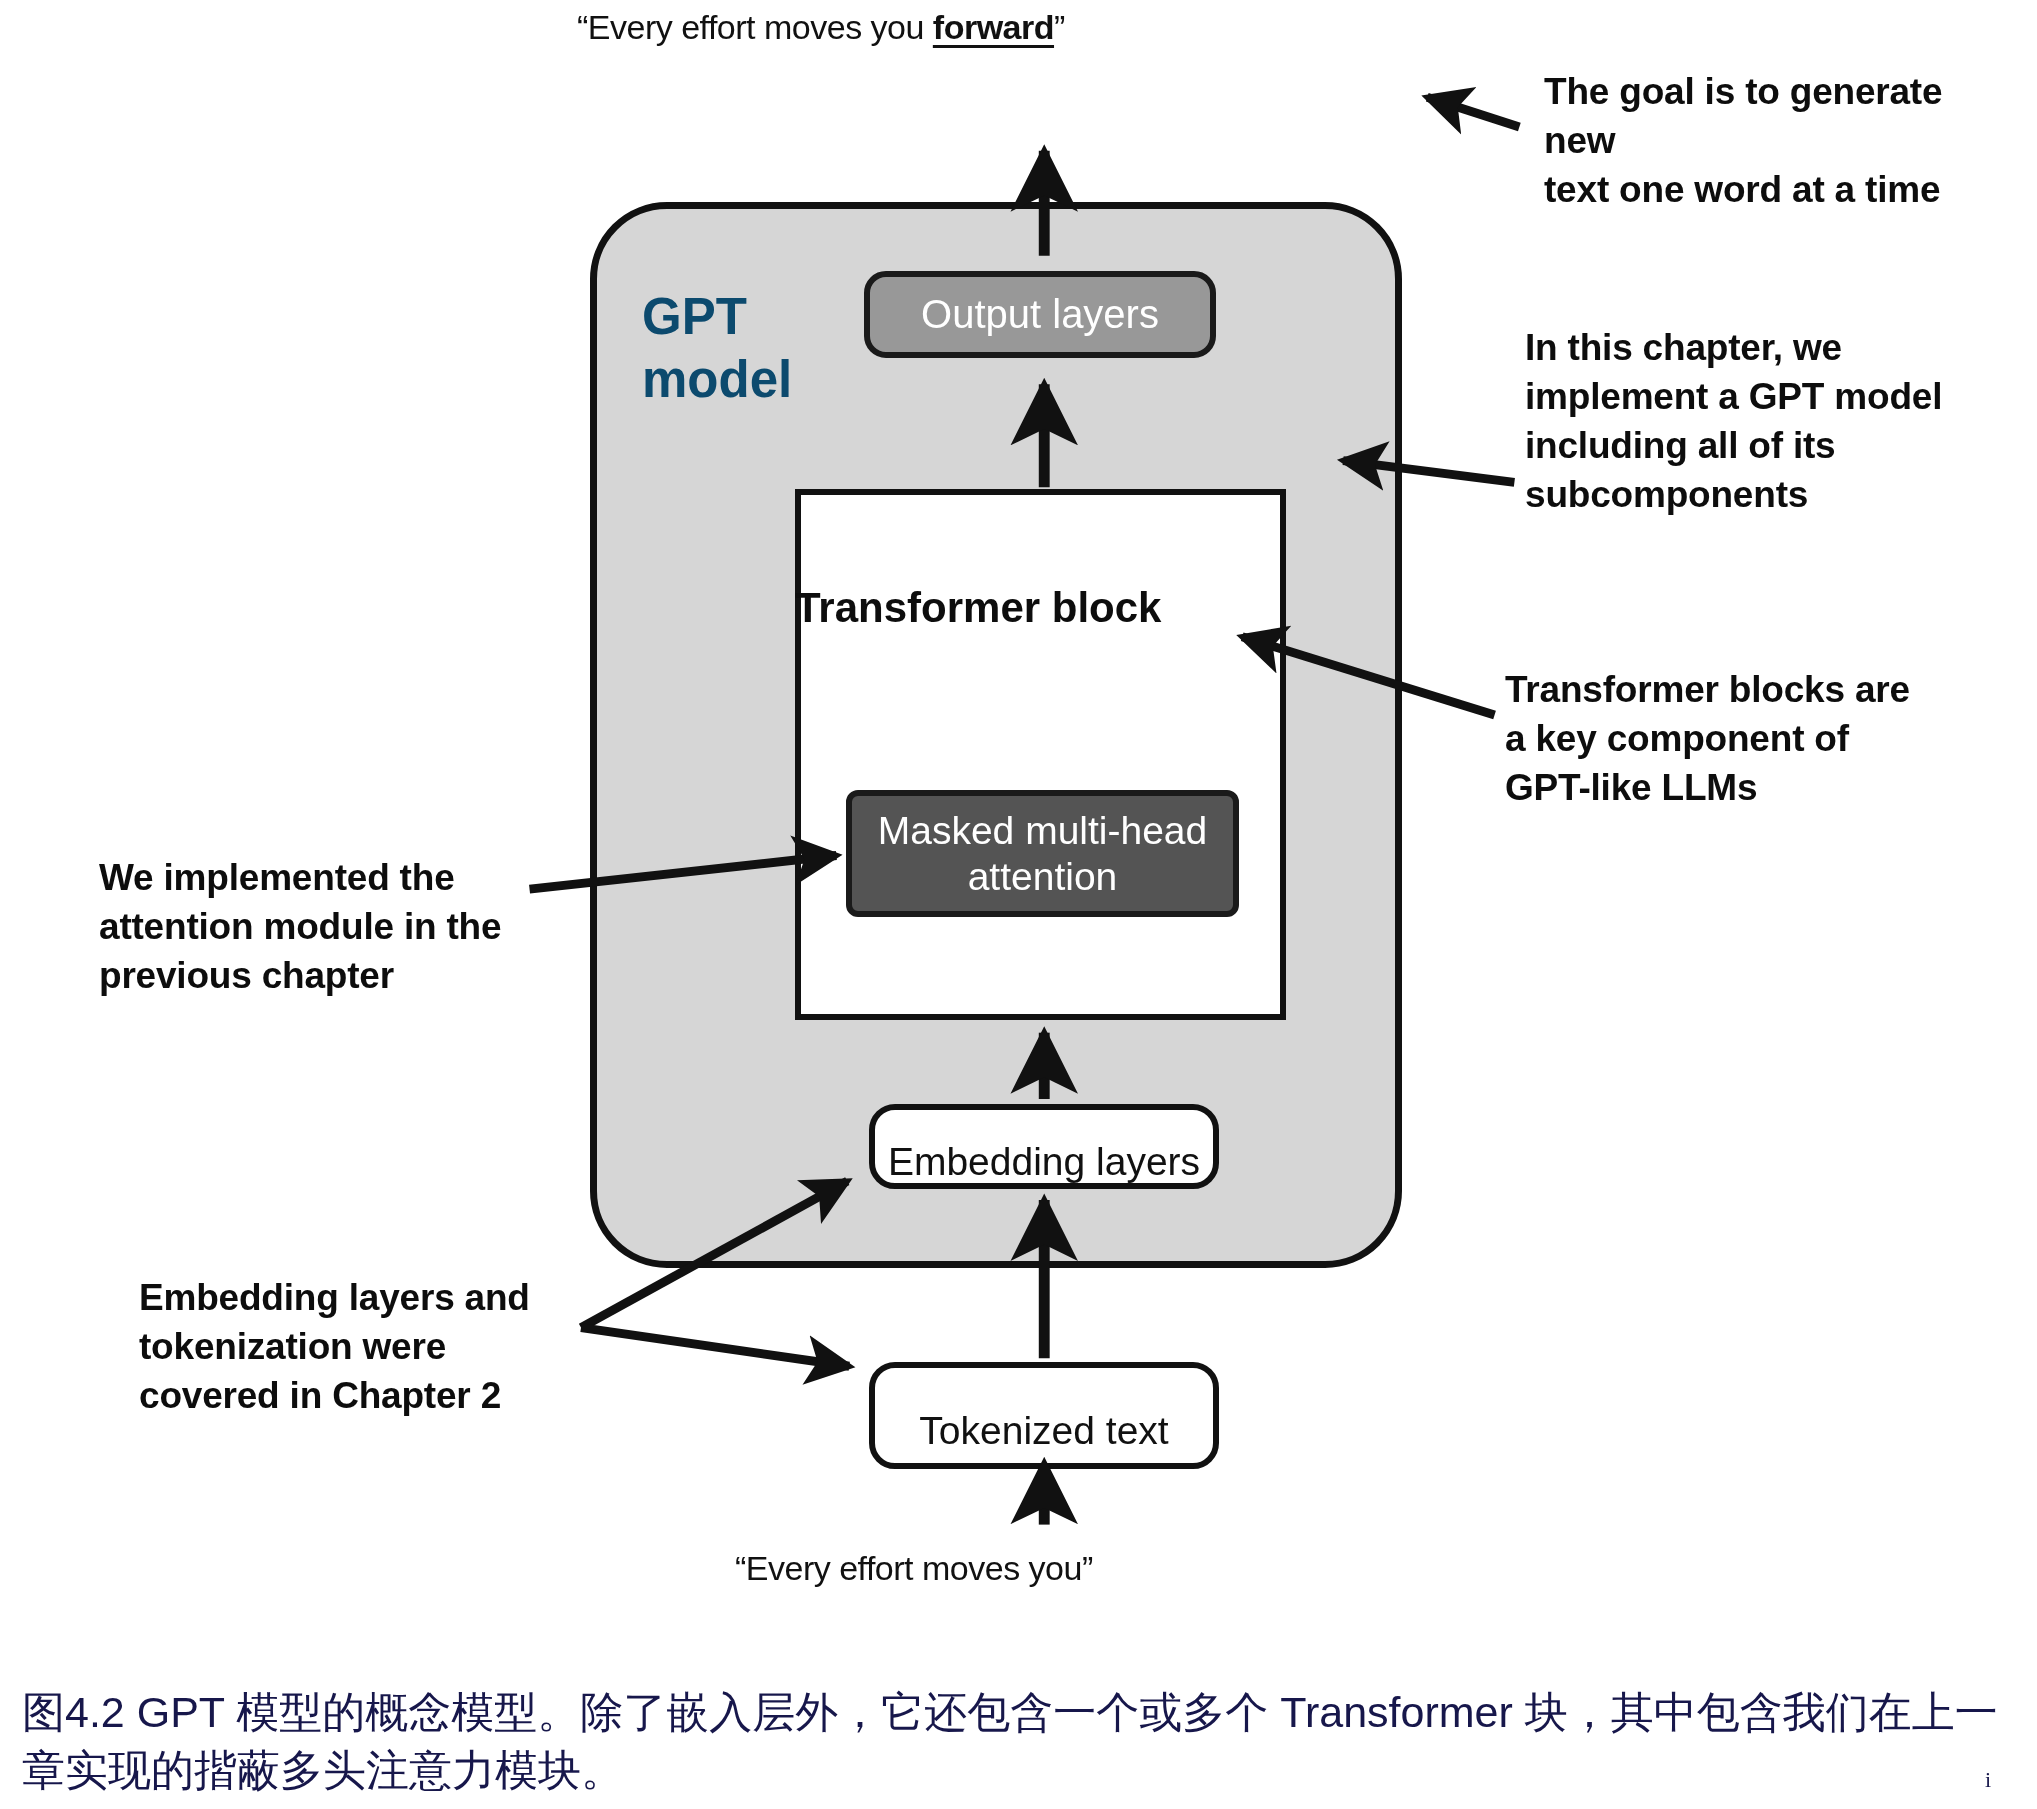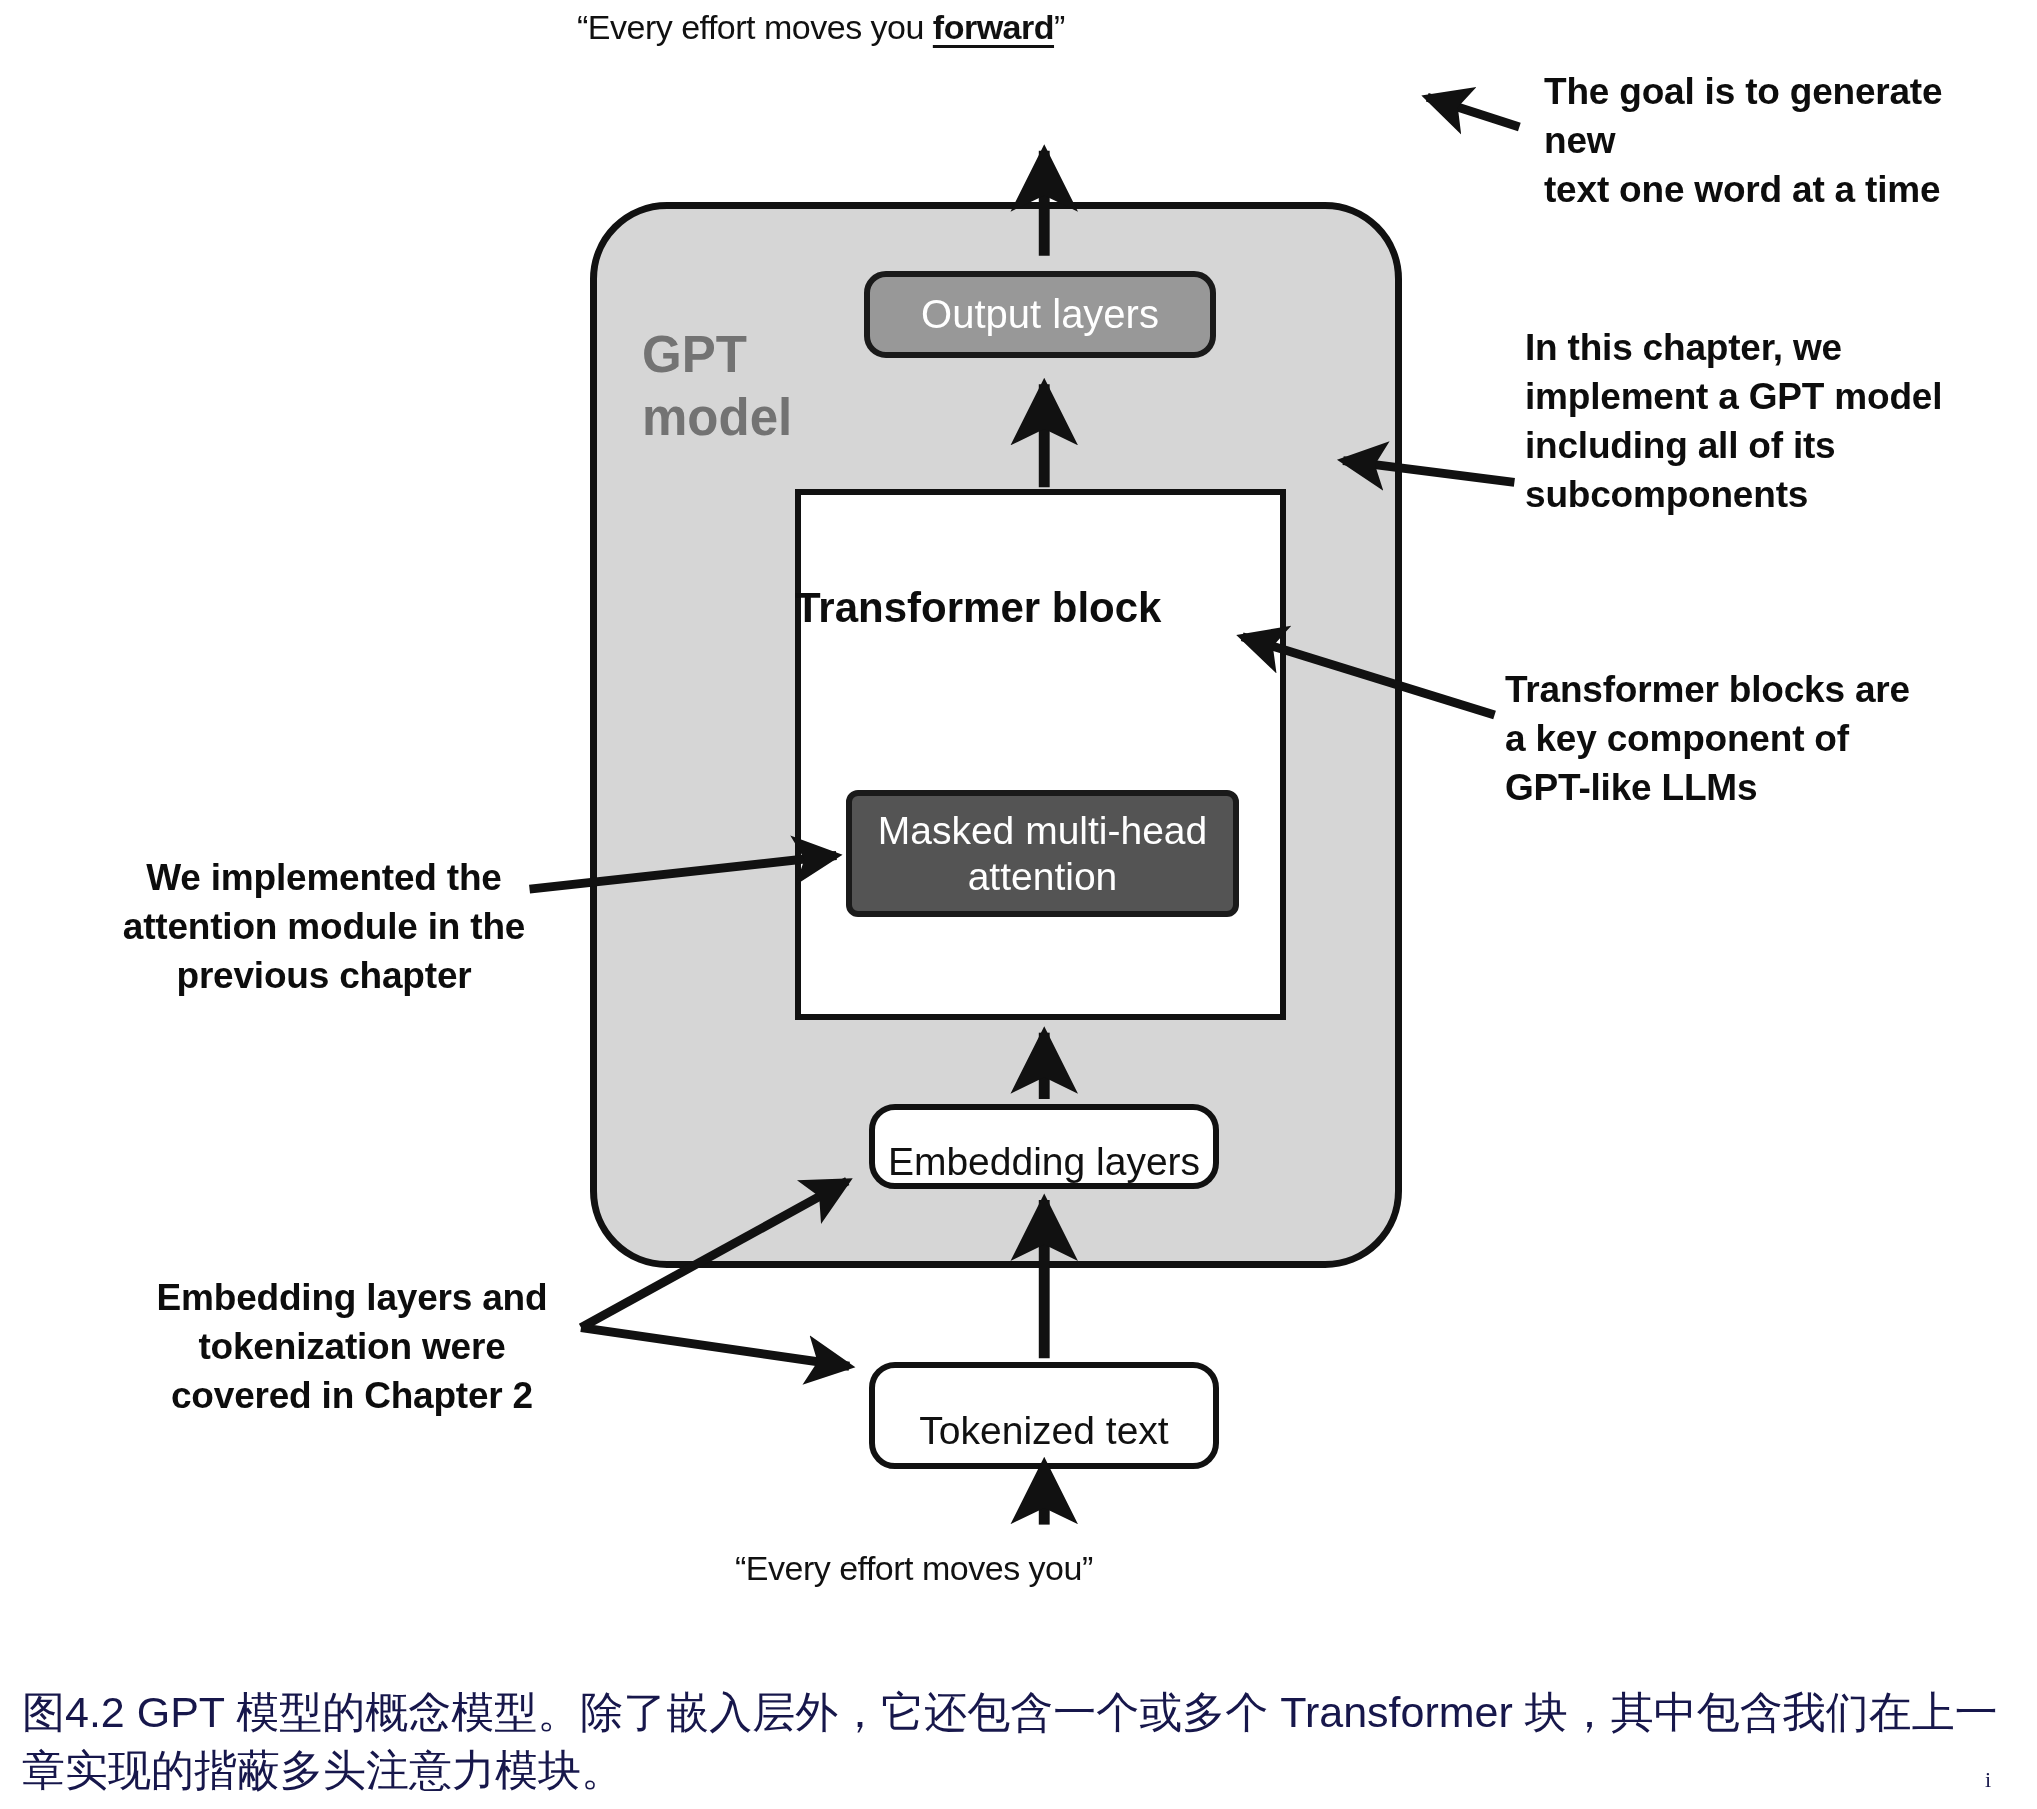--- a/index.html
+++ b/index.html
@@ -42,7 +42,7 @@
   #gpt-label{
     left:642px;top:285px;width:228px;
     font-family:"Liberation Sans",sans-serif;
-    font-weight:700;font-size:51px;line-height:63px;color:#737373;margin-top:38px;
+    font-weight:700;font-size:51px;line-height:63px;color:#0c4a6e;
   }
 
   

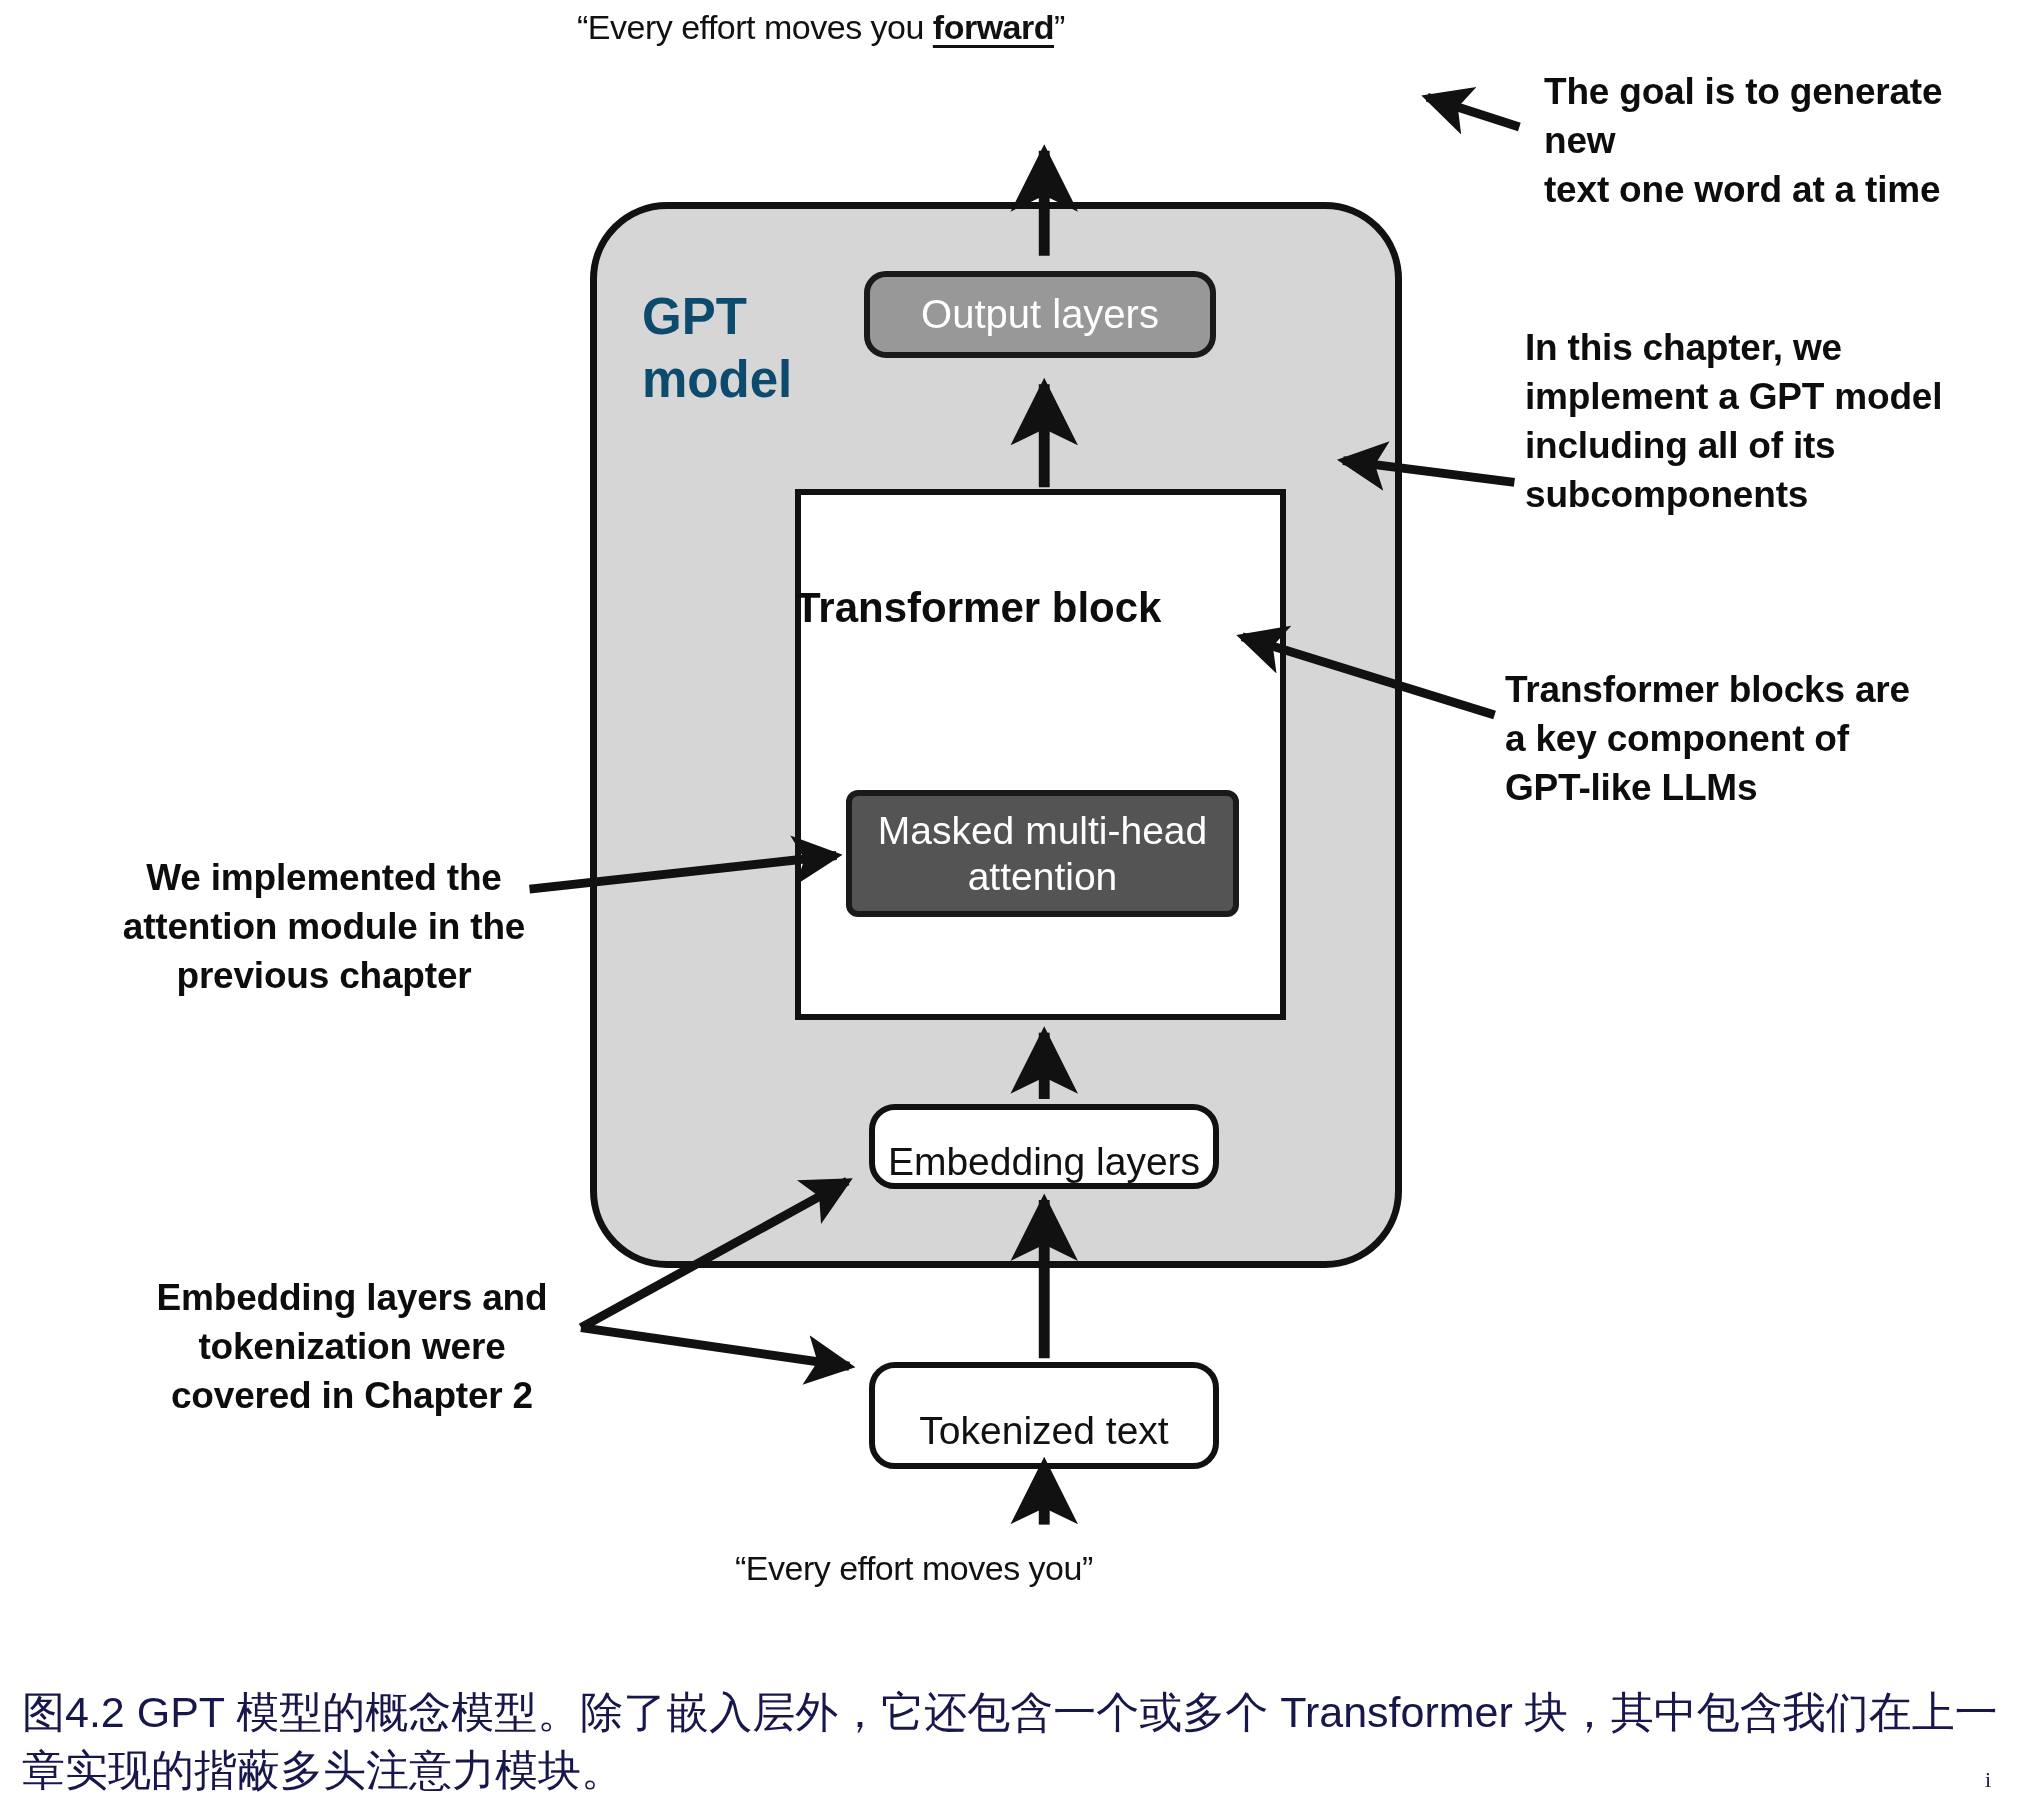--- a/index.html
+++ b/index.html
@@ -29,7 +29,7 @@
     letter-spacing:-0.2px;
   }
   .anno.right{}
-  .anno.left{text-align:center;}
+  .anno.left{text-align:left;}
 
   
   #gpt-box{

